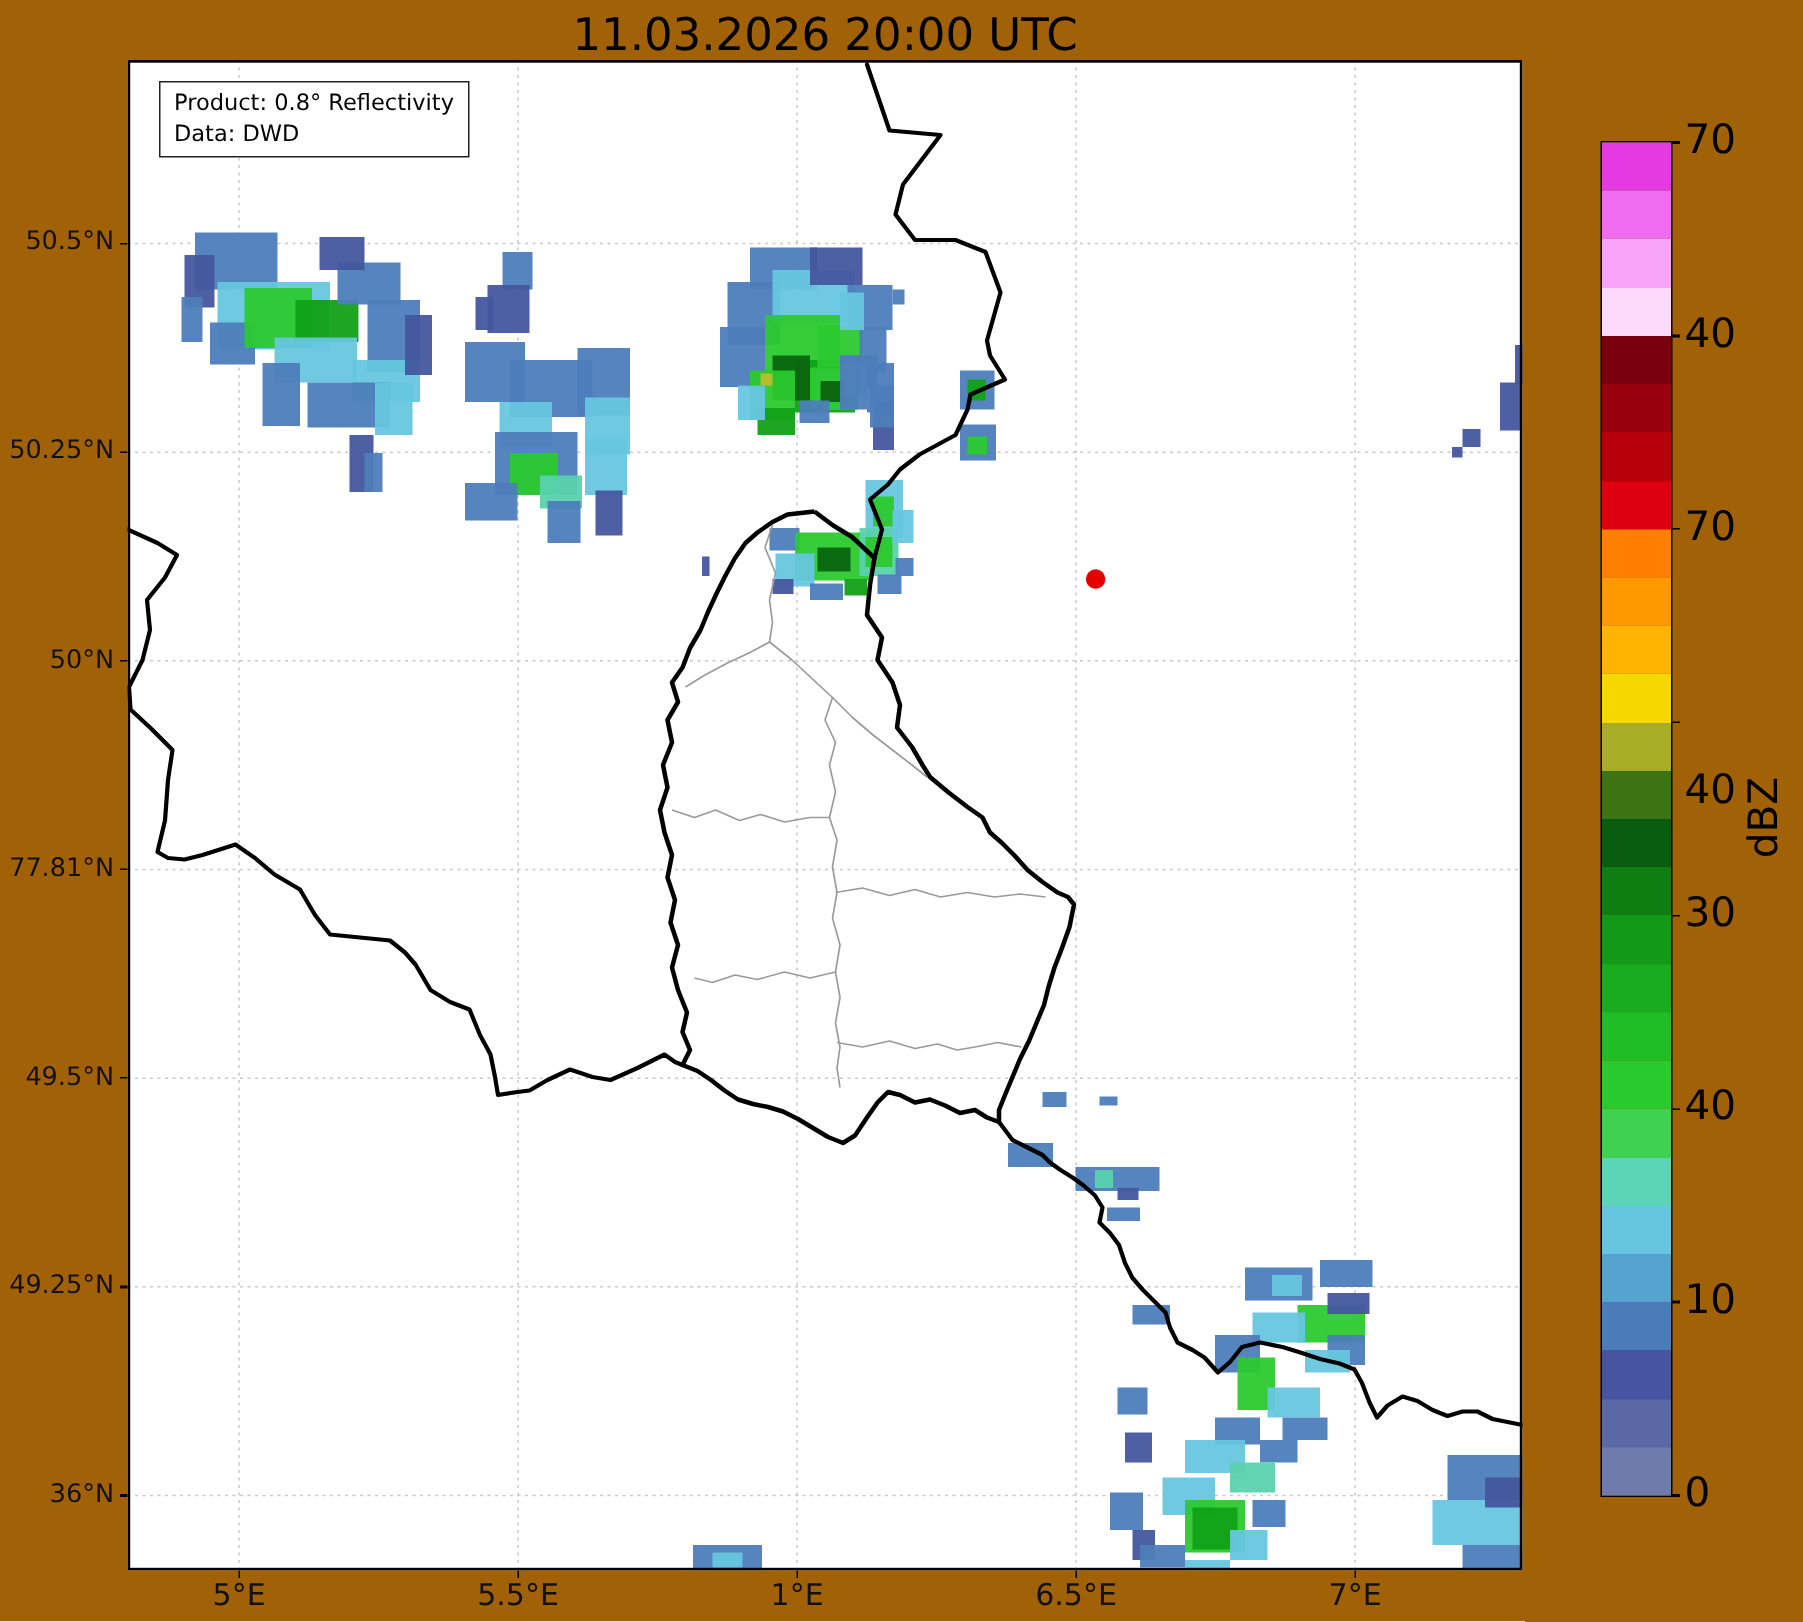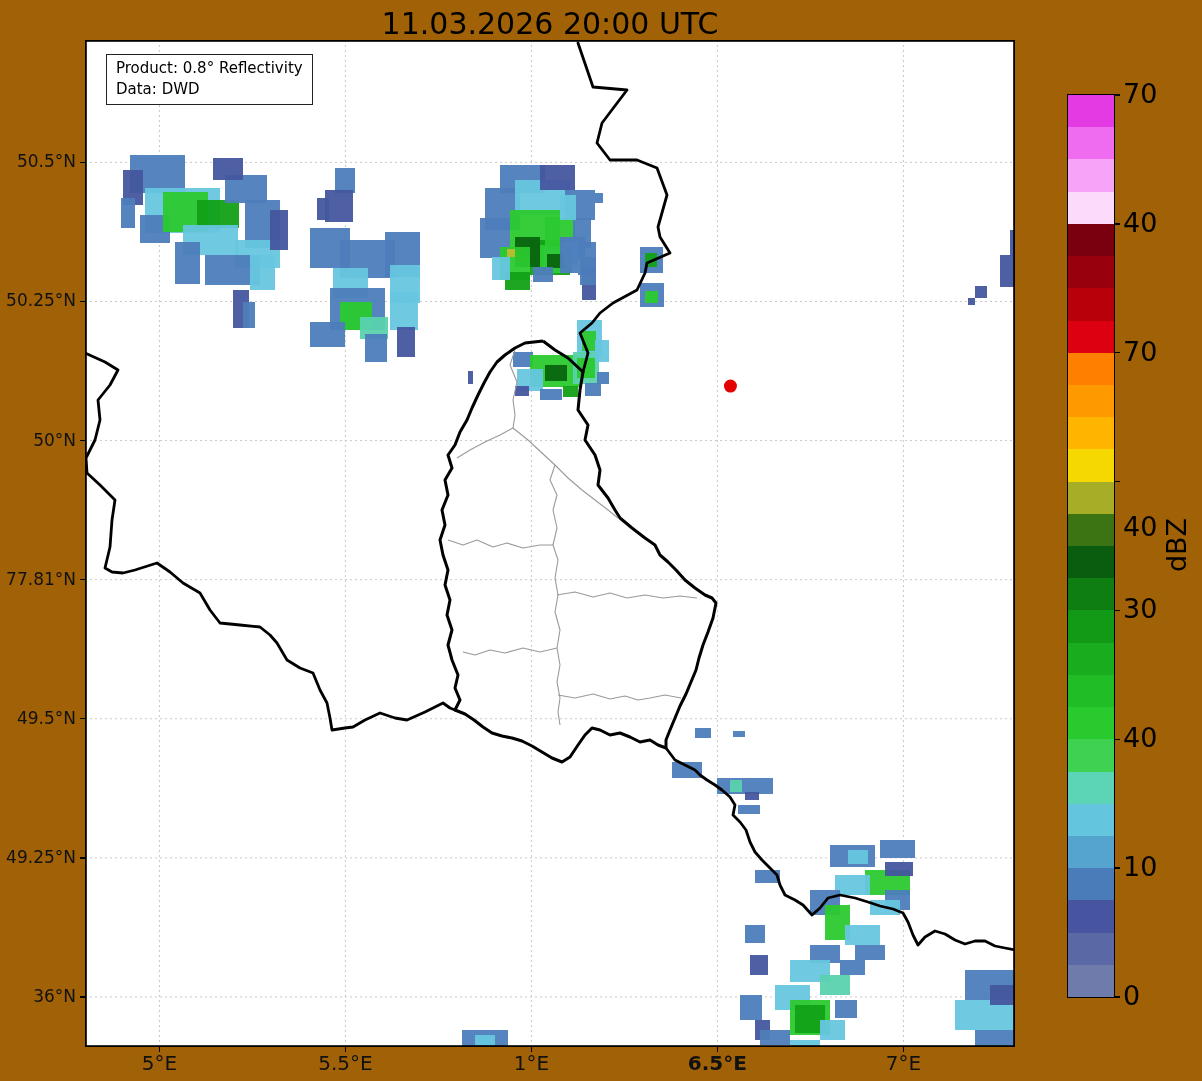--- a/index.html
+++ b/index.html
@@ -208,7 +208,7 @@
       <div class="xtick" style="left: 344.7px;"></div>
       <div class="xlabel" style="left: 531.4px;">1°E</div>
       <div class="xtick" style="left: 530.7px;"></div>
-      <div class="xlabel" style="left: 717.4px; font-weight: bold;">6.5°E</div>
+      <div class="xlabel" style="left: 717.4px;">6.5°E</div>
       <div class="xtick" style="left: 716.7px;"></div>
       <div class="xlabel" style="left: 903.4px;">7°E</div>
       <div class="xtick" style="left: 902.7px;"></div>

